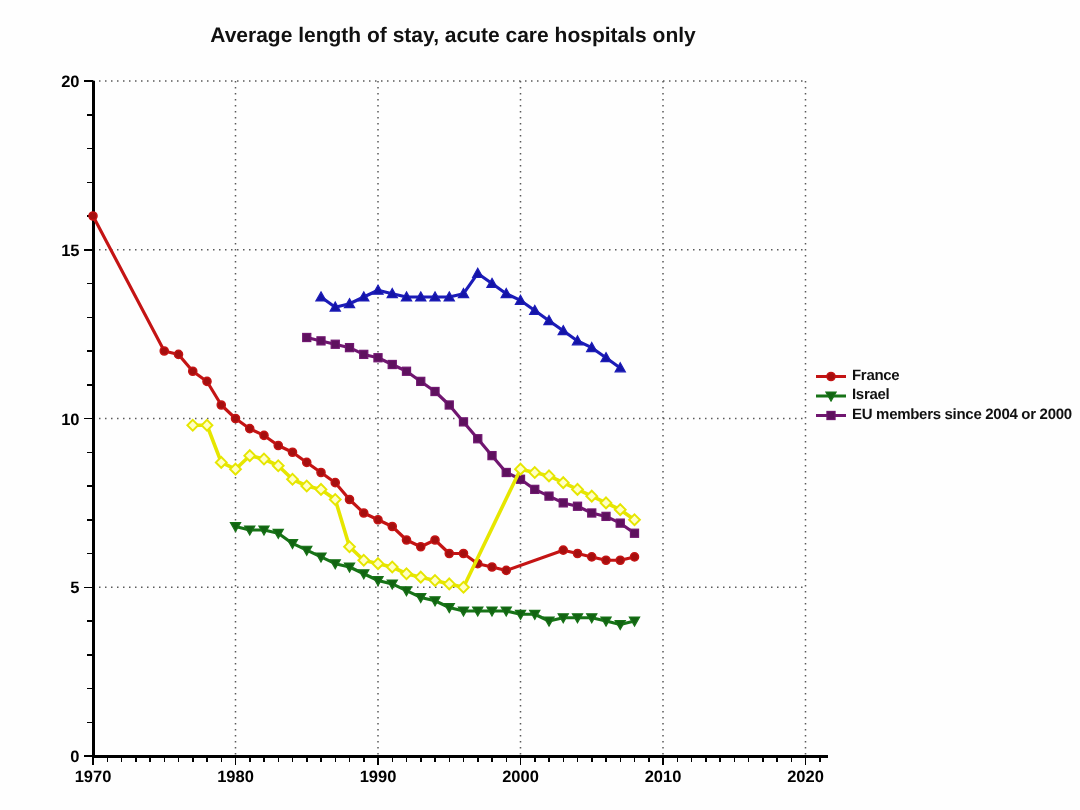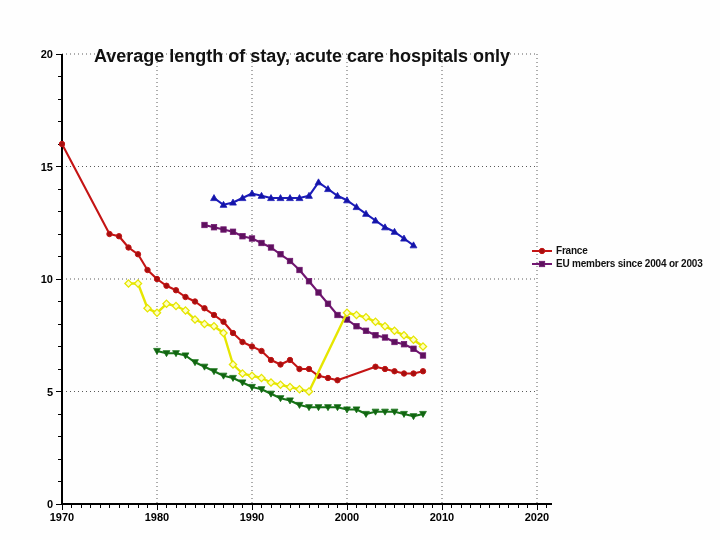--- a/index.html
+++ b/index.html
@@ -9,8 +9,8 @@
   }
   .chart-title{
     position:absolute;left:0;top:15px;width:604px;
-    text-align:center;font-size:18px;font-weight:bold;color:#111;
-    letter-spacing:0px;white-space:nowrap;margin-top:31px;
+    text-align:center;font-size:14px;font-weight:bold;color:#111;
+    letter-spacing:0px;white-space:nowrap;
   }
   #plot{position:absolute;left:0;top:0;}
   #legend{

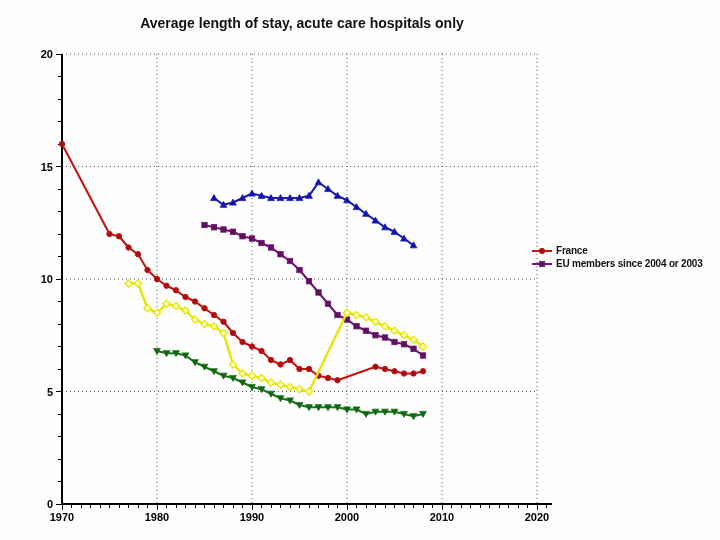--- a/index.html
+++ b/index.html
@@ -14,7 +14,7 @@
   }
   #plot{position:absolute;left:0;top:0;}
   #legend{
-    position:absolute;left:532px;top:244px;
+    position:absolute;left:544px;top:244px;
     display:flex;flex-direction:column;
   }
   .legend-row{display:flex;align-items:center;height:13px;gap:4px;}

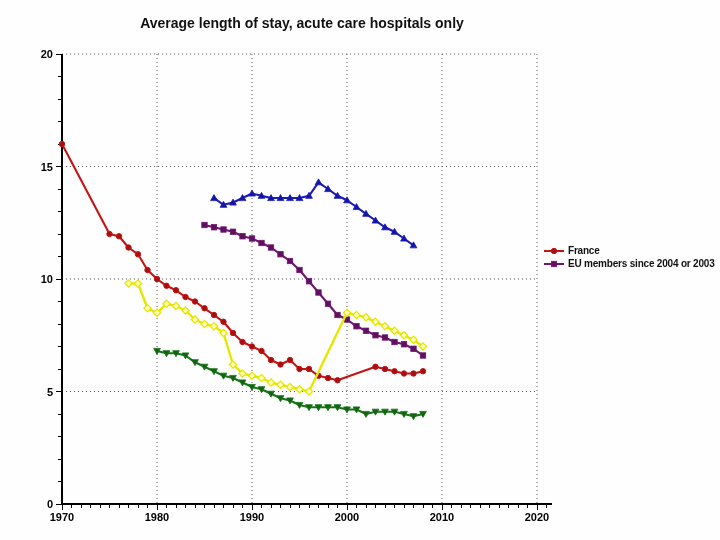--- a/index.html
+++ b/index.html
@@ -295,6 +295,13 @@
       </div>
       <div class="legend-row">
         <svg width="20" height="10">
+          <line x1="0" y1="5" x2="20" y2="5" stroke="#177317" stroke-width="2"></line>
+          <path d="M 10 8.4 L 13.4 2.4 L 6.6 2.4 Z" fill="#126312" stroke="#177317" stroke-width="0.8"></path>
+        </svg>
+        <span>Israel</span>
+      </div>
+      <div class="legend-row">
+        <svg width="20" height="10">
           <line x1="0" y1="5" x2="20" y2="5" stroke="#701670" stroke-width="2"></line>
           <rect x="7.3" y="2.3" width="5.4" height="5.4" fill="#5e115e" stroke="#701670" stroke-width="0.8"></rect>
         </svg>

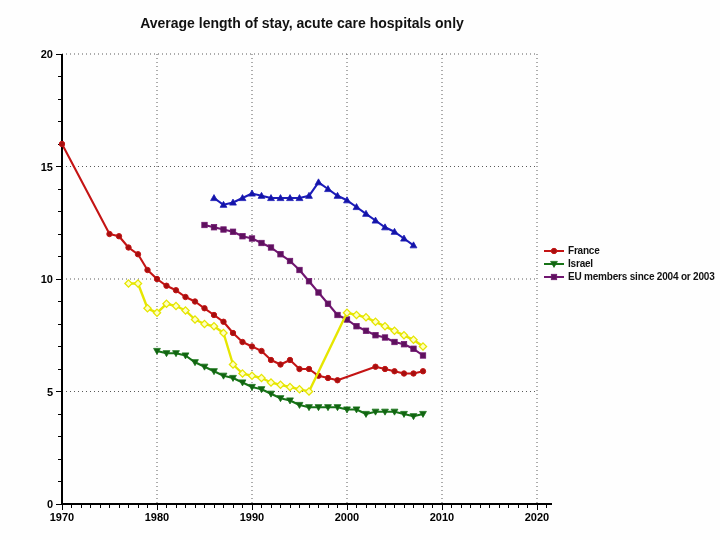--- a/index.html
+++ b/index.html
@@ -305,7 +305,7 @@
           <line x1="0" y1="5" x2="20" y2="5" stroke="#701670" stroke-width="2"></line>
           <rect x="7.3" y="2.3" width="5.4" height="5.4" fill="#5e115e" stroke="#701670" stroke-width="0.8"></rect>
         </svg>
-        <span>EU members since 2004 or 2003</span>
+        <span>EU members since 2004 or 2000</span>
       </div>
     </div>
 </div>

